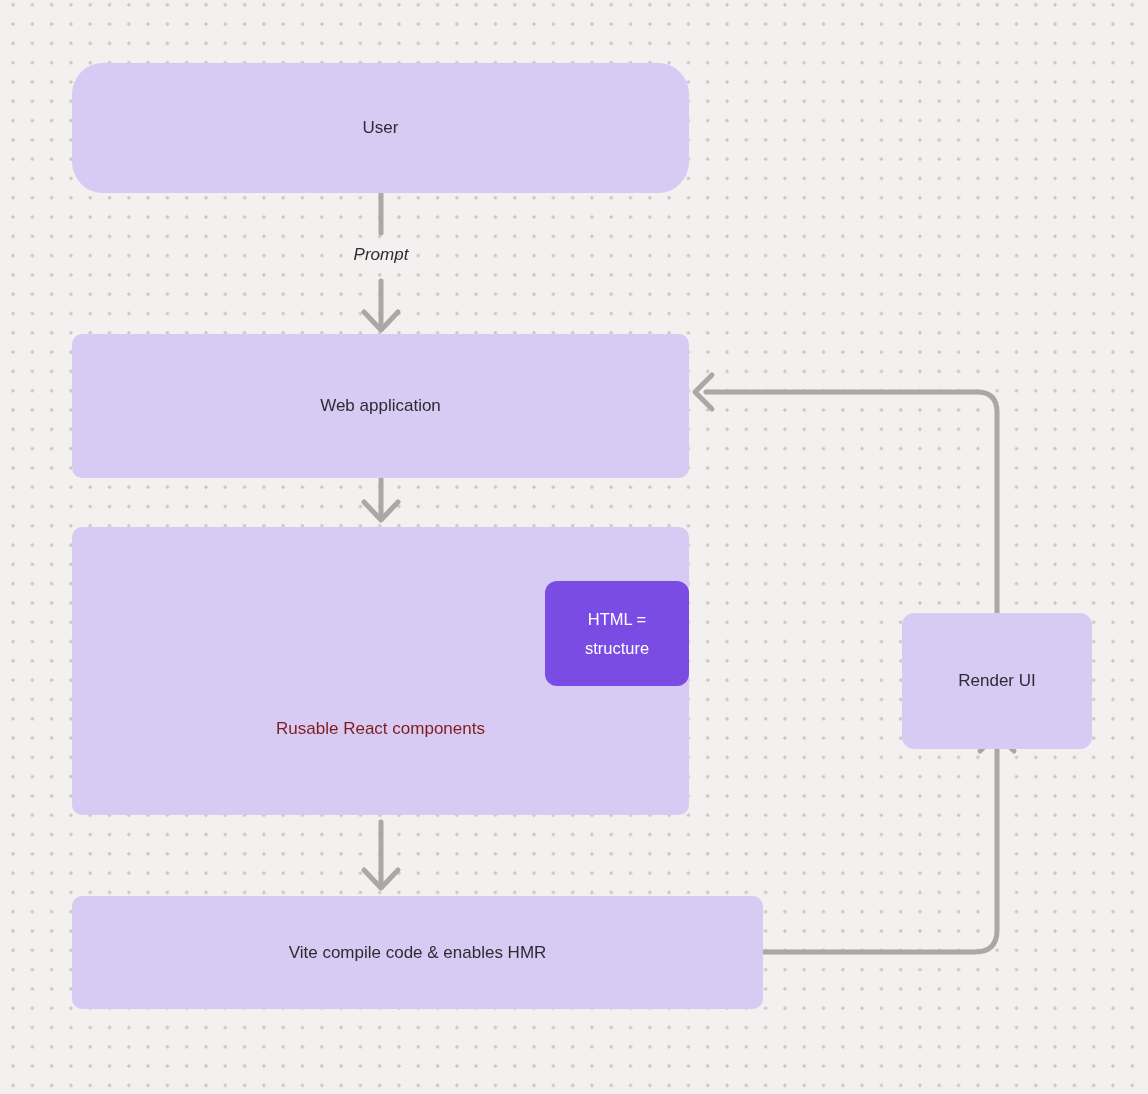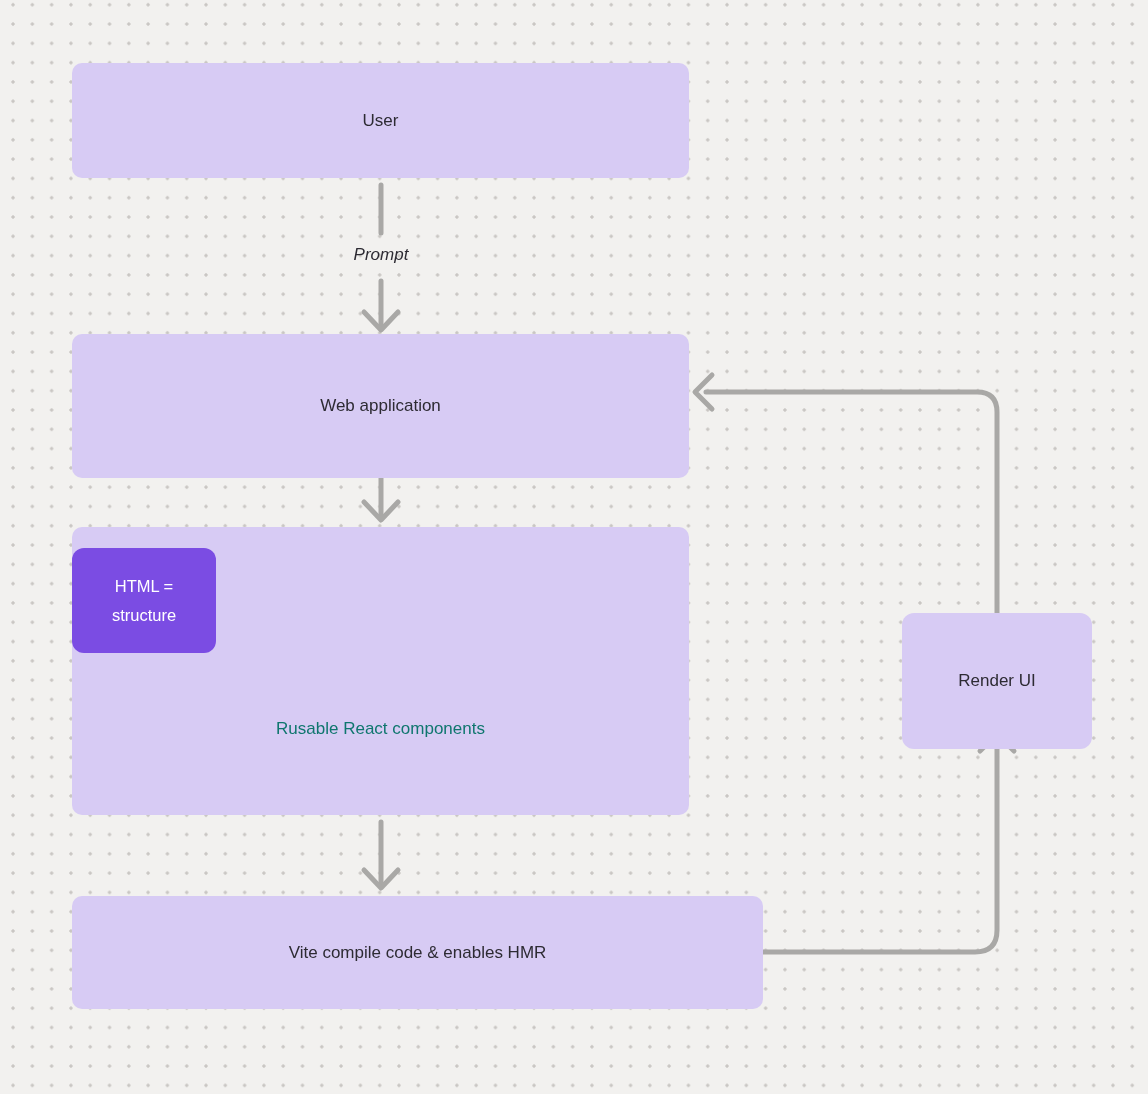--- a/index.html
+++ b/index.html
@@ -43,7 +43,7 @@
     color: #2d2b33;
     text-align: center;
   }
-  .node-user    { left: 72px;  top: 63px;  width: 617px; height: 115px; }
+  .node-user    { left: 72px;  top: 63px;  width: 617px; height: 130px; border-radius: 31px; }
   .node-webapp  { left: 72px;  top: 334px; width: 617px; height: 144px; }
   .node-group   { left: 72px;  top: 527px; width: 617px; height: 288px; display: block; }
   .node-vite    { left: 72px;  top: 896px; width: 691px; height: 113px; }

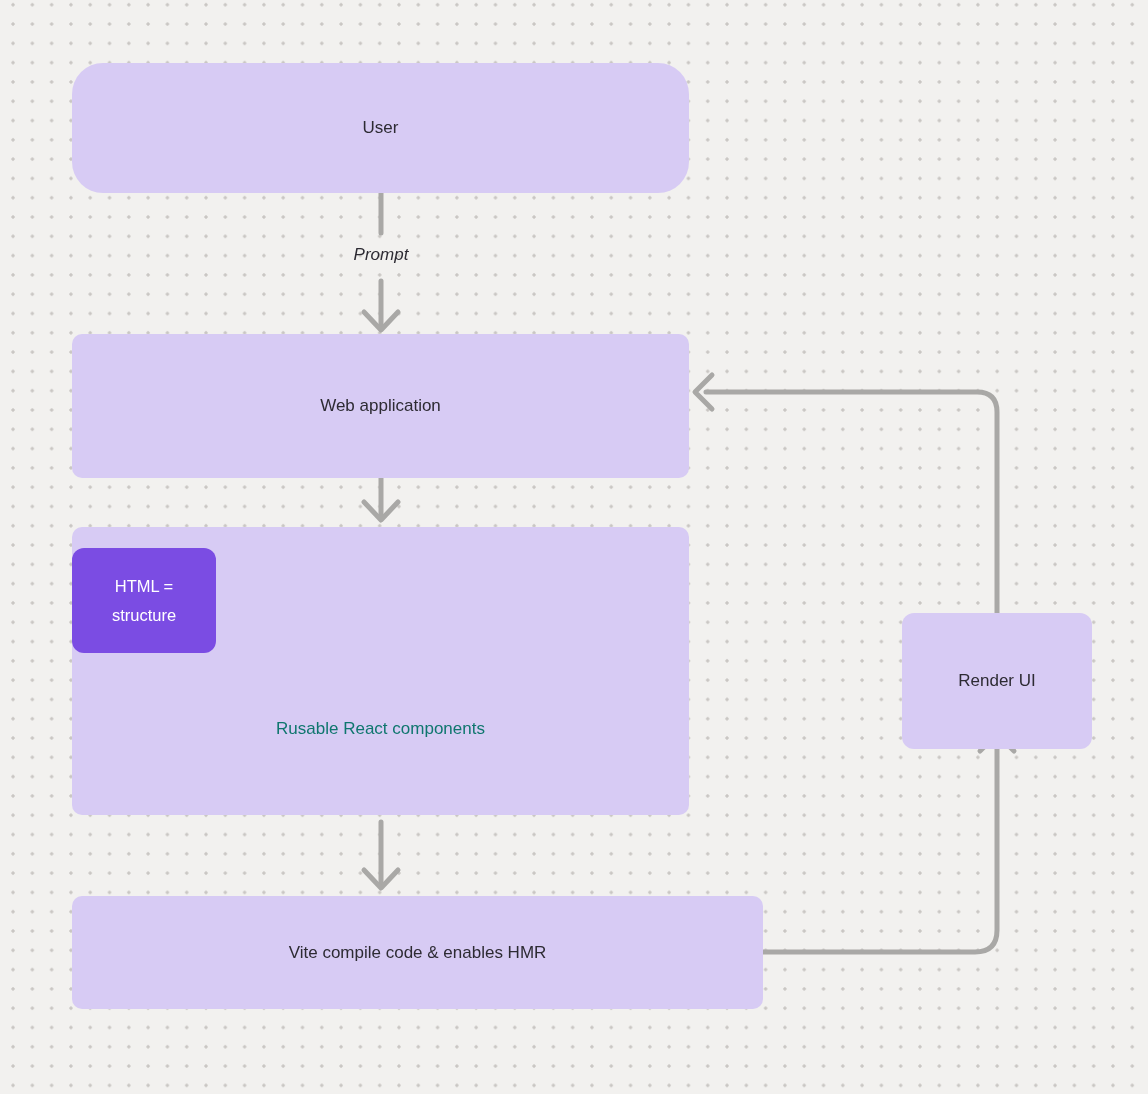--- a/index.html
+++ b/index.html
@@ -50,9 +50,9 @@
   .node-render  { left: 902px; top: 613px; width: 190px; height: 136px; border-radius: 12px; }
   .chip-row {
     position: absolute;
-    left: 0; right: 0; top: 21px;
+    left: 0; right: 0; top: 54px;
     display: flex;
-    justify-content: space-between;
+    justify-content: flex-end;
     gap: 40px;
   }
   .chip {

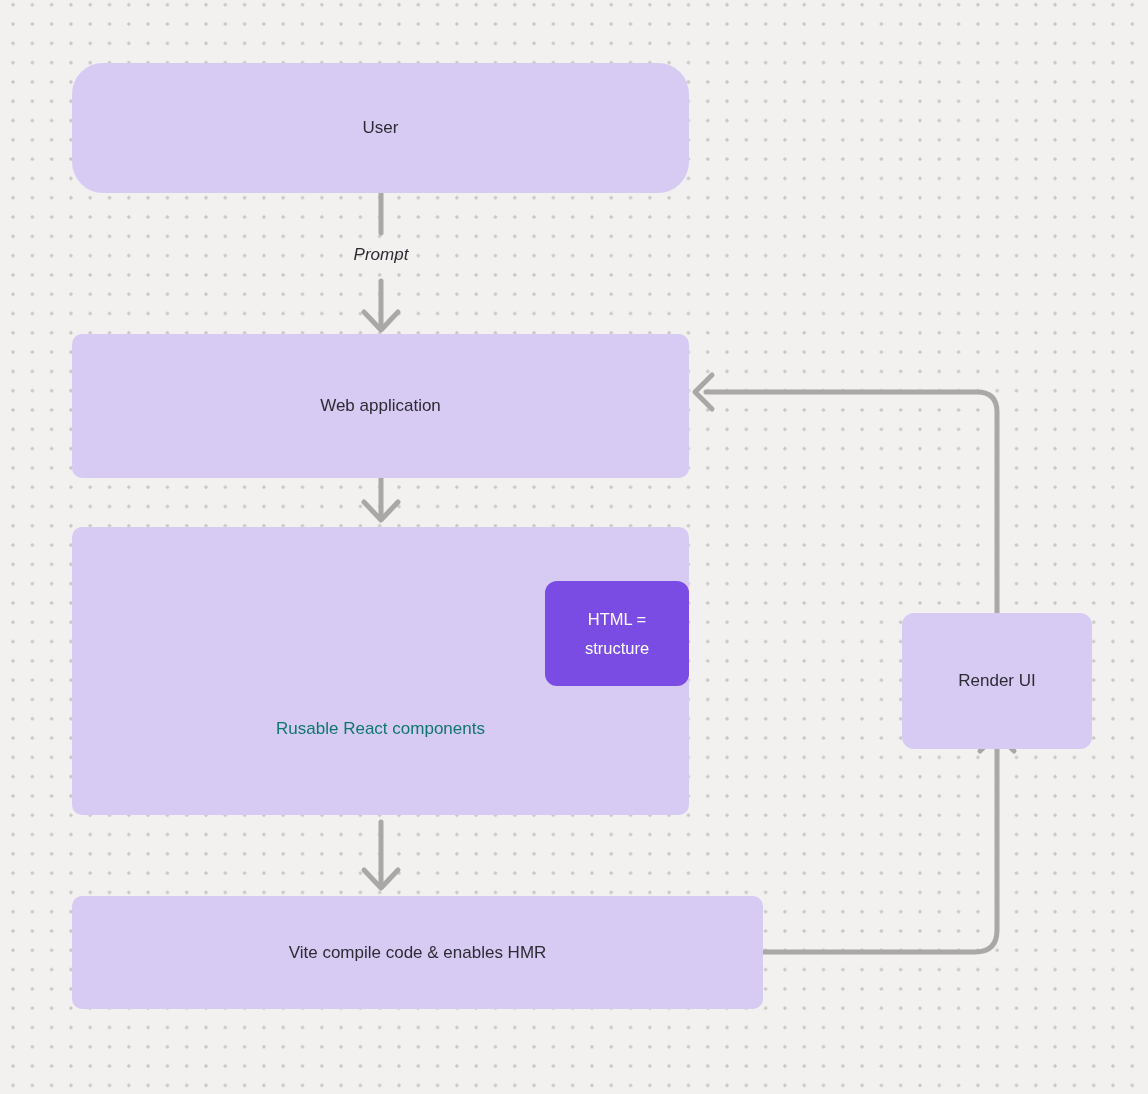--- a/index.html
+++ b/index.html
@@ -74,7 +74,7 @@
     left: 0; right: 0; top: 192px;
     text-align: center;
     font-size: 17px;
-    color: #0f766e;
+    color: #7f1d1d;
   }
   .edge-label {
     position: absolute;

